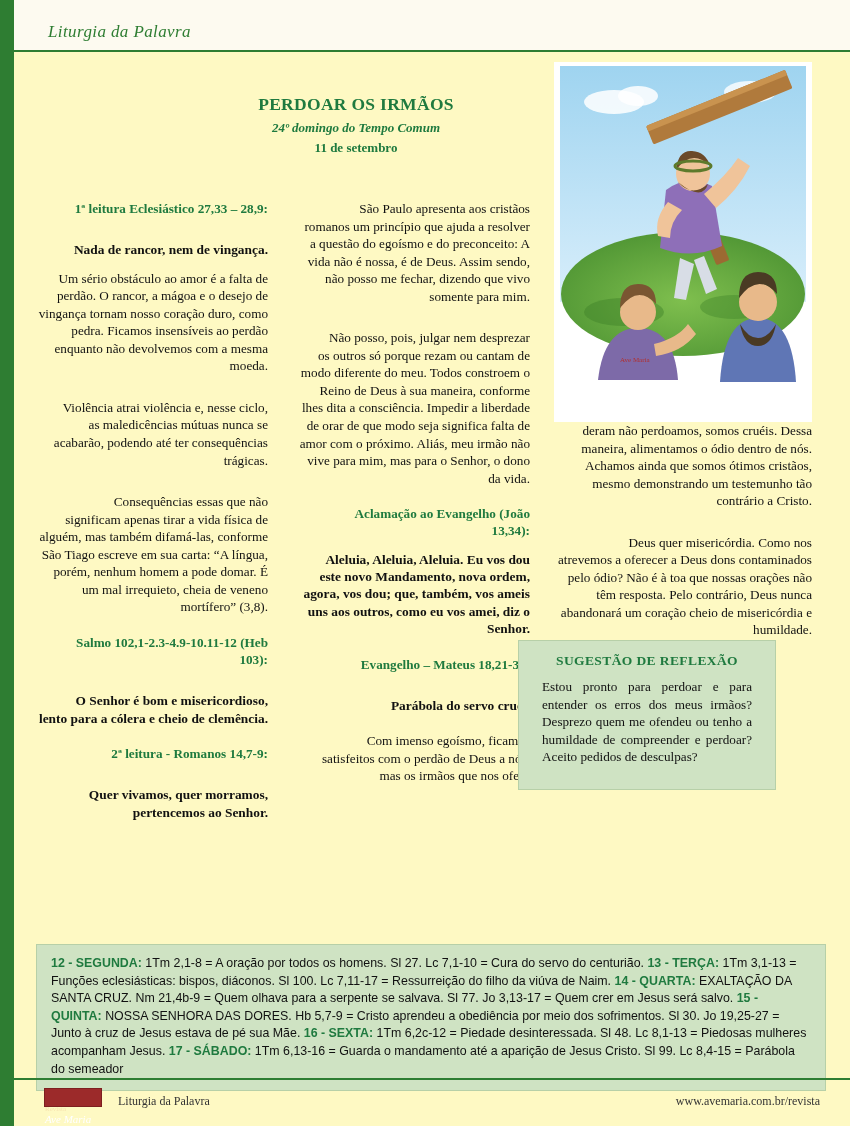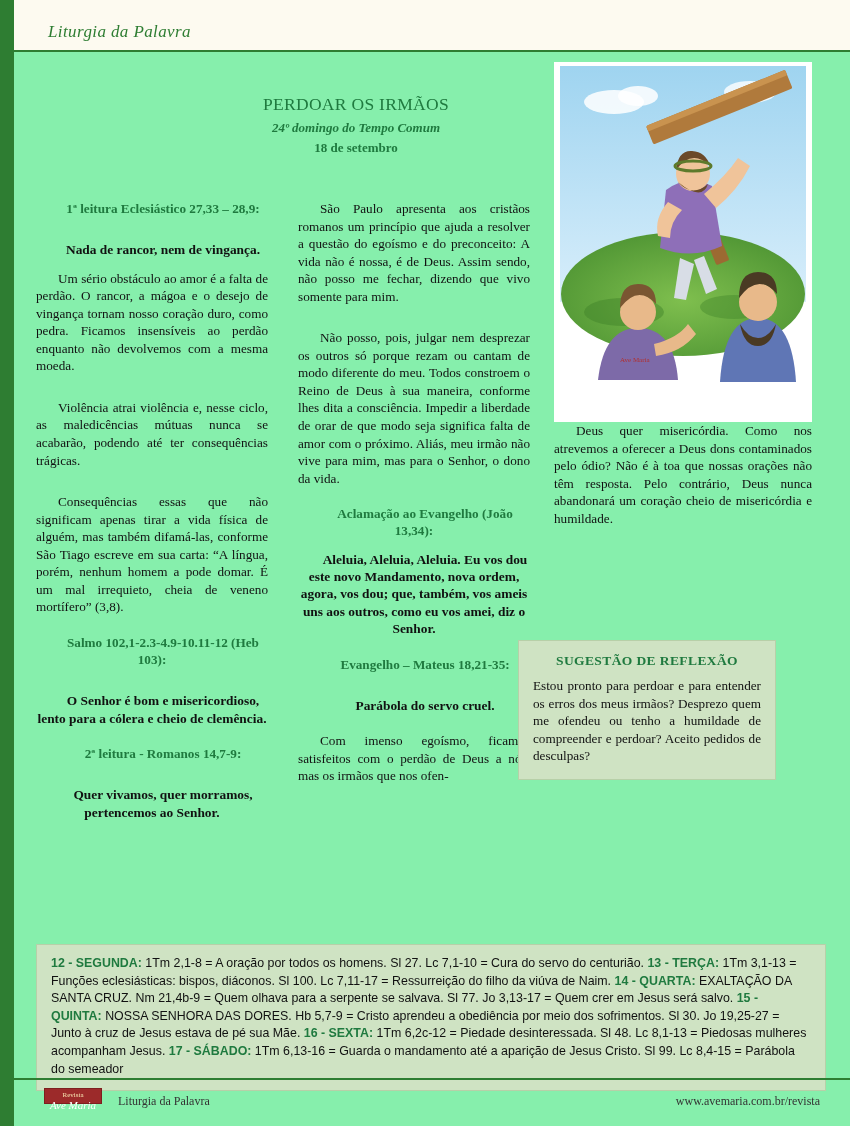--- a/index.html
+++ b/index.html
@@ -17,7 +17,7 @@
   #page {
     position: absolute;
     inset: 0;
-    background: #86efac;
+    background: #fef9c3;
   }
   .left-bar {
     position: absolute;

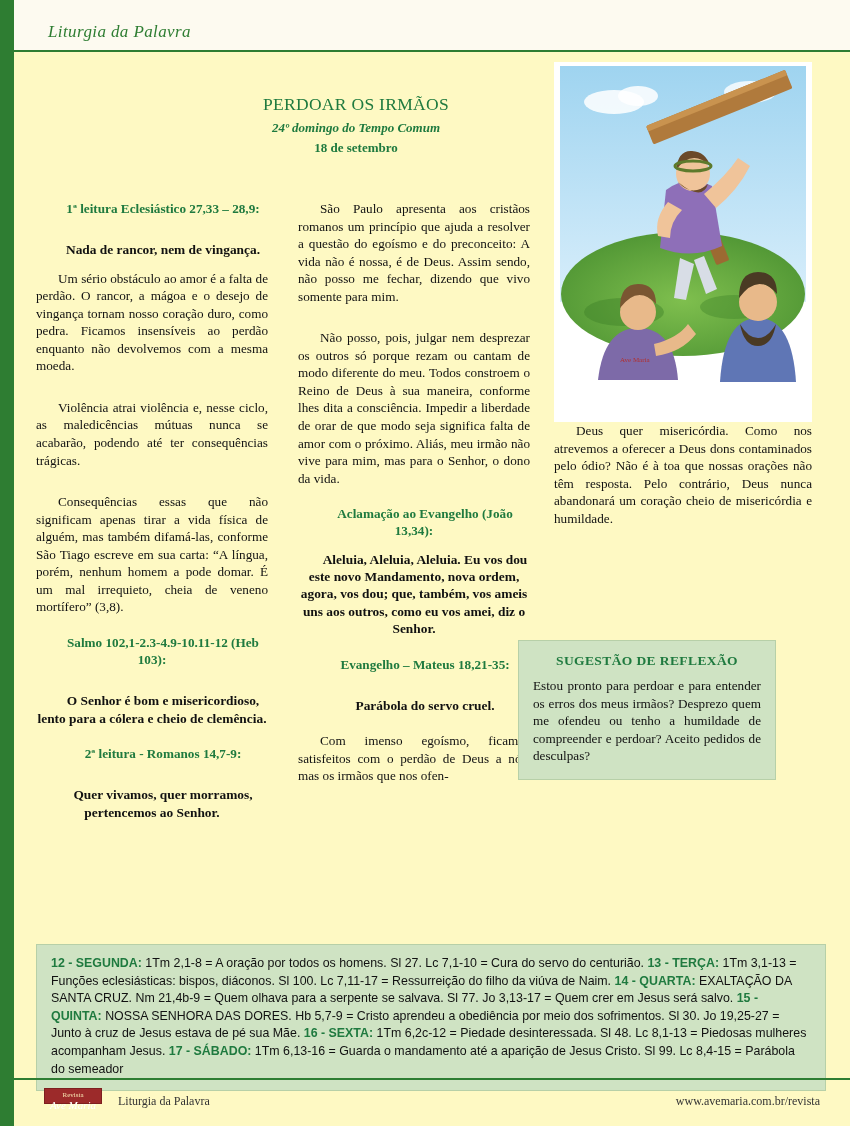--- a/index.html
+++ b/index.html
@@ -104,7 +104,7 @@
     color: #1f7a3f;
   }
   .title-main {
-    font-weight: normal;
+    font-weight: bold;
     font-size: 17.5px;
     letter-spacing: .3px;
   }

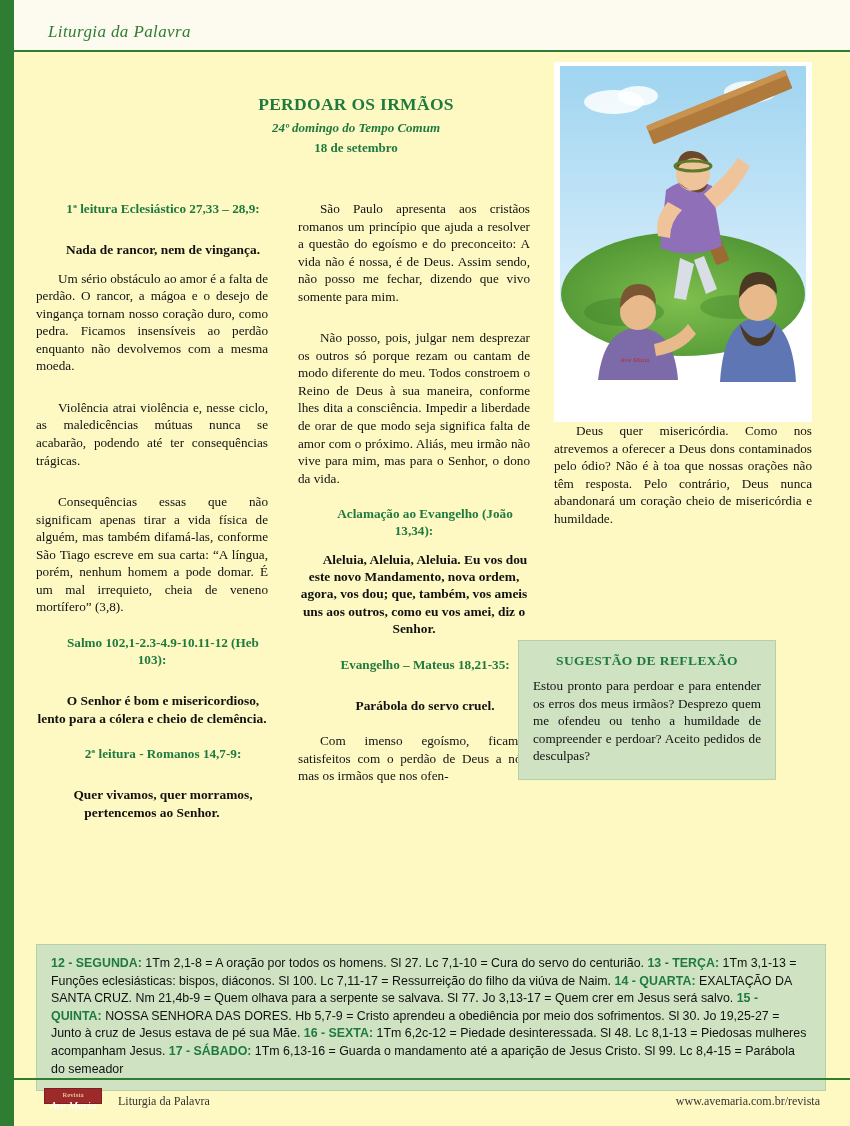--- a/index.html
+++ b/index.html
@@ -235,7 +235,7 @@
     <div class="title-block">
       <div class="title-main">PERDOAR OS IRMÃOS</div>
       <div class="title-sub">24º domingo do Tempo Comum</div>
-      <div class="title-date">18 de setembro</div>
+      <div class="title-date">11 de setembro</div>
     </div>
 
     <div class="illus">

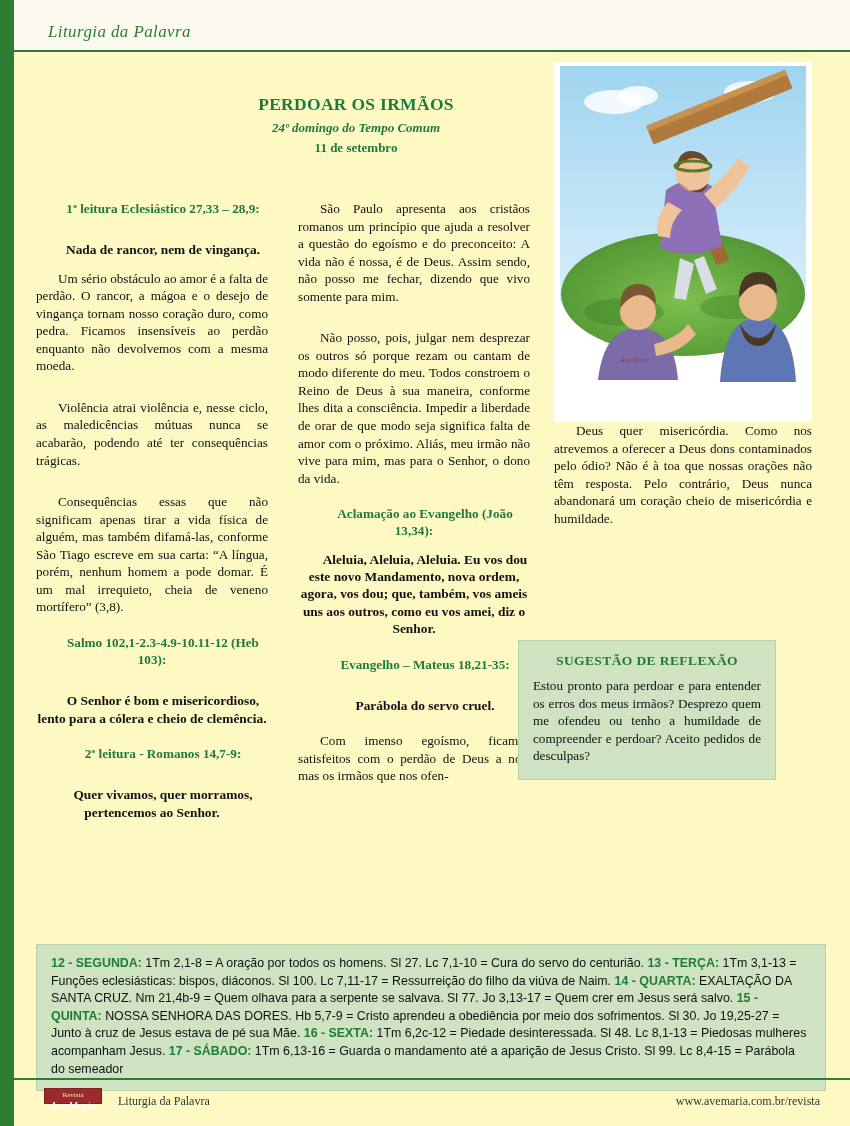--- a/index.html
+++ b/index.html
@@ -141,7 +141,7 @@
     color: #111;
     text-align: justify;
   }
-  .col p { margin: 0 0 0 0; text-indent: 22px; }
+  .col p { margin: 0 0 0 0; text-indent: 22px; text-align: right; }
   .col p + p { margin-top: 24px; }
   .colA { left: 0px;   width: 232px; }
   .colB { left: 262px; width: 232px; }

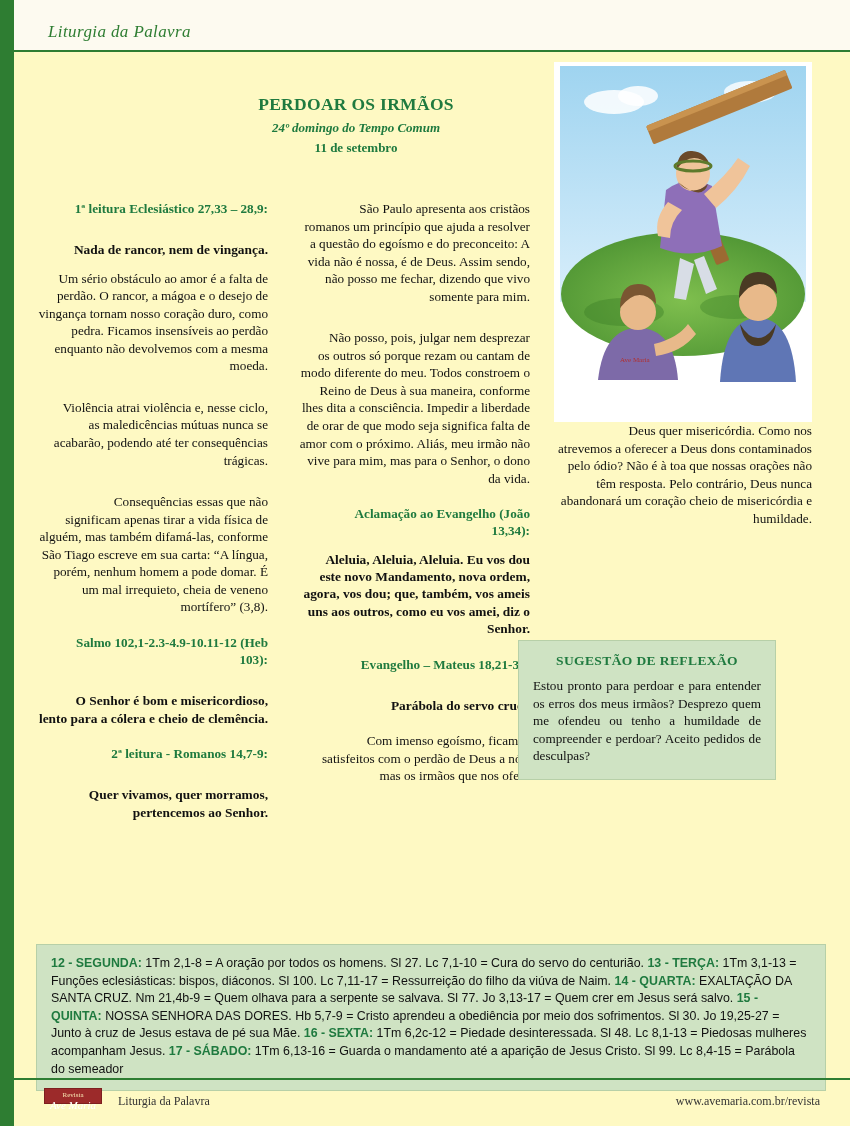--- a/index.html
+++ b/index.html
@@ -333,6 +333,7 @@
     </div>
 
     <div class="col colC">
+      <p>deram não perdoamos, somos cruéis. Dessa maneira, alimentamos o ódio dentro de nós. Achamos ainda que somos ótimos cristãos, mesmo demonstrando um testemunho tão contrário a Cristo.</p>
       <p>Deus quer misericórdia. Como nos atrevemos a oferecer a Deus dons contaminados pelo ódio? Não é à toa que nossas orações não têm resposta. Pelo contrário, Deus nunca abandonará um coração cheio de misericórdia e humildade.</p>
     </div>
 

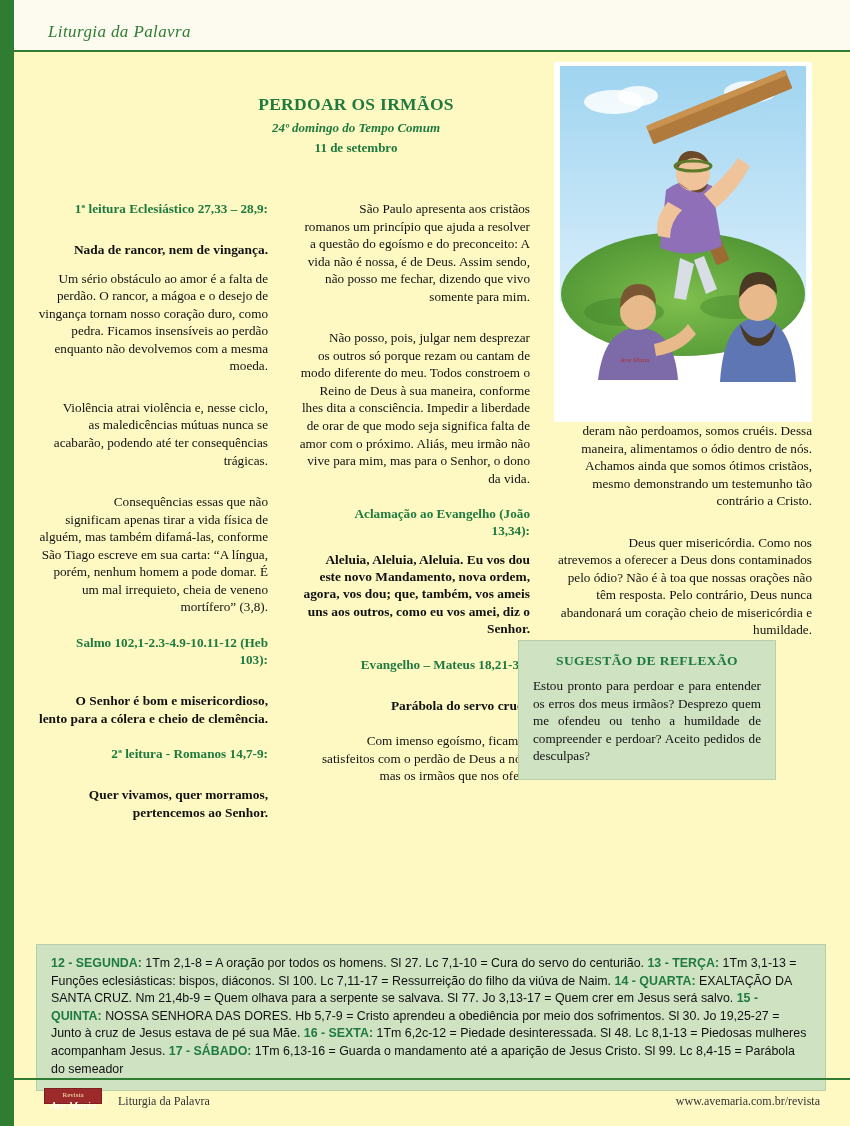--- a/index.html
+++ b/index.html
@@ -184,7 +184,7 @@
     font-weight: bold;
   }
   .reflection p {
-    margin: 0;
+    margin: 9px;
     font-size: 13.2px;
     line-height: 1.33;
     text-align: justify;

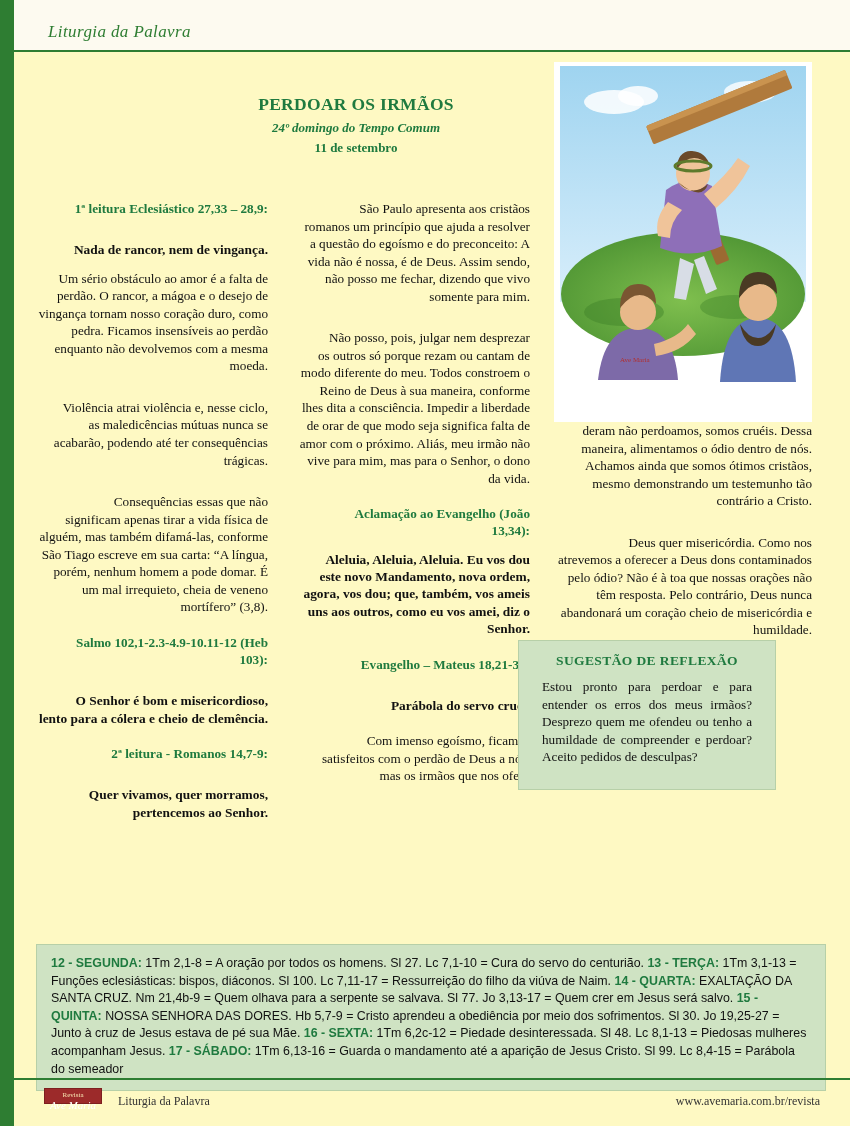--- a/index.html
+++ b/index.html
@@ -63,9 +63,9 @@
     color: #f7e4b0;
     font-family: "Liberation Serif", serif;
     font-size: 7px;
-    text-align: center;
+    text-align: left;
     line-height: 1.05;
-    padding-top: 3px;
+    padding-top: 17px;
   }
   .footer-logo .lg2 {
     display: block;

